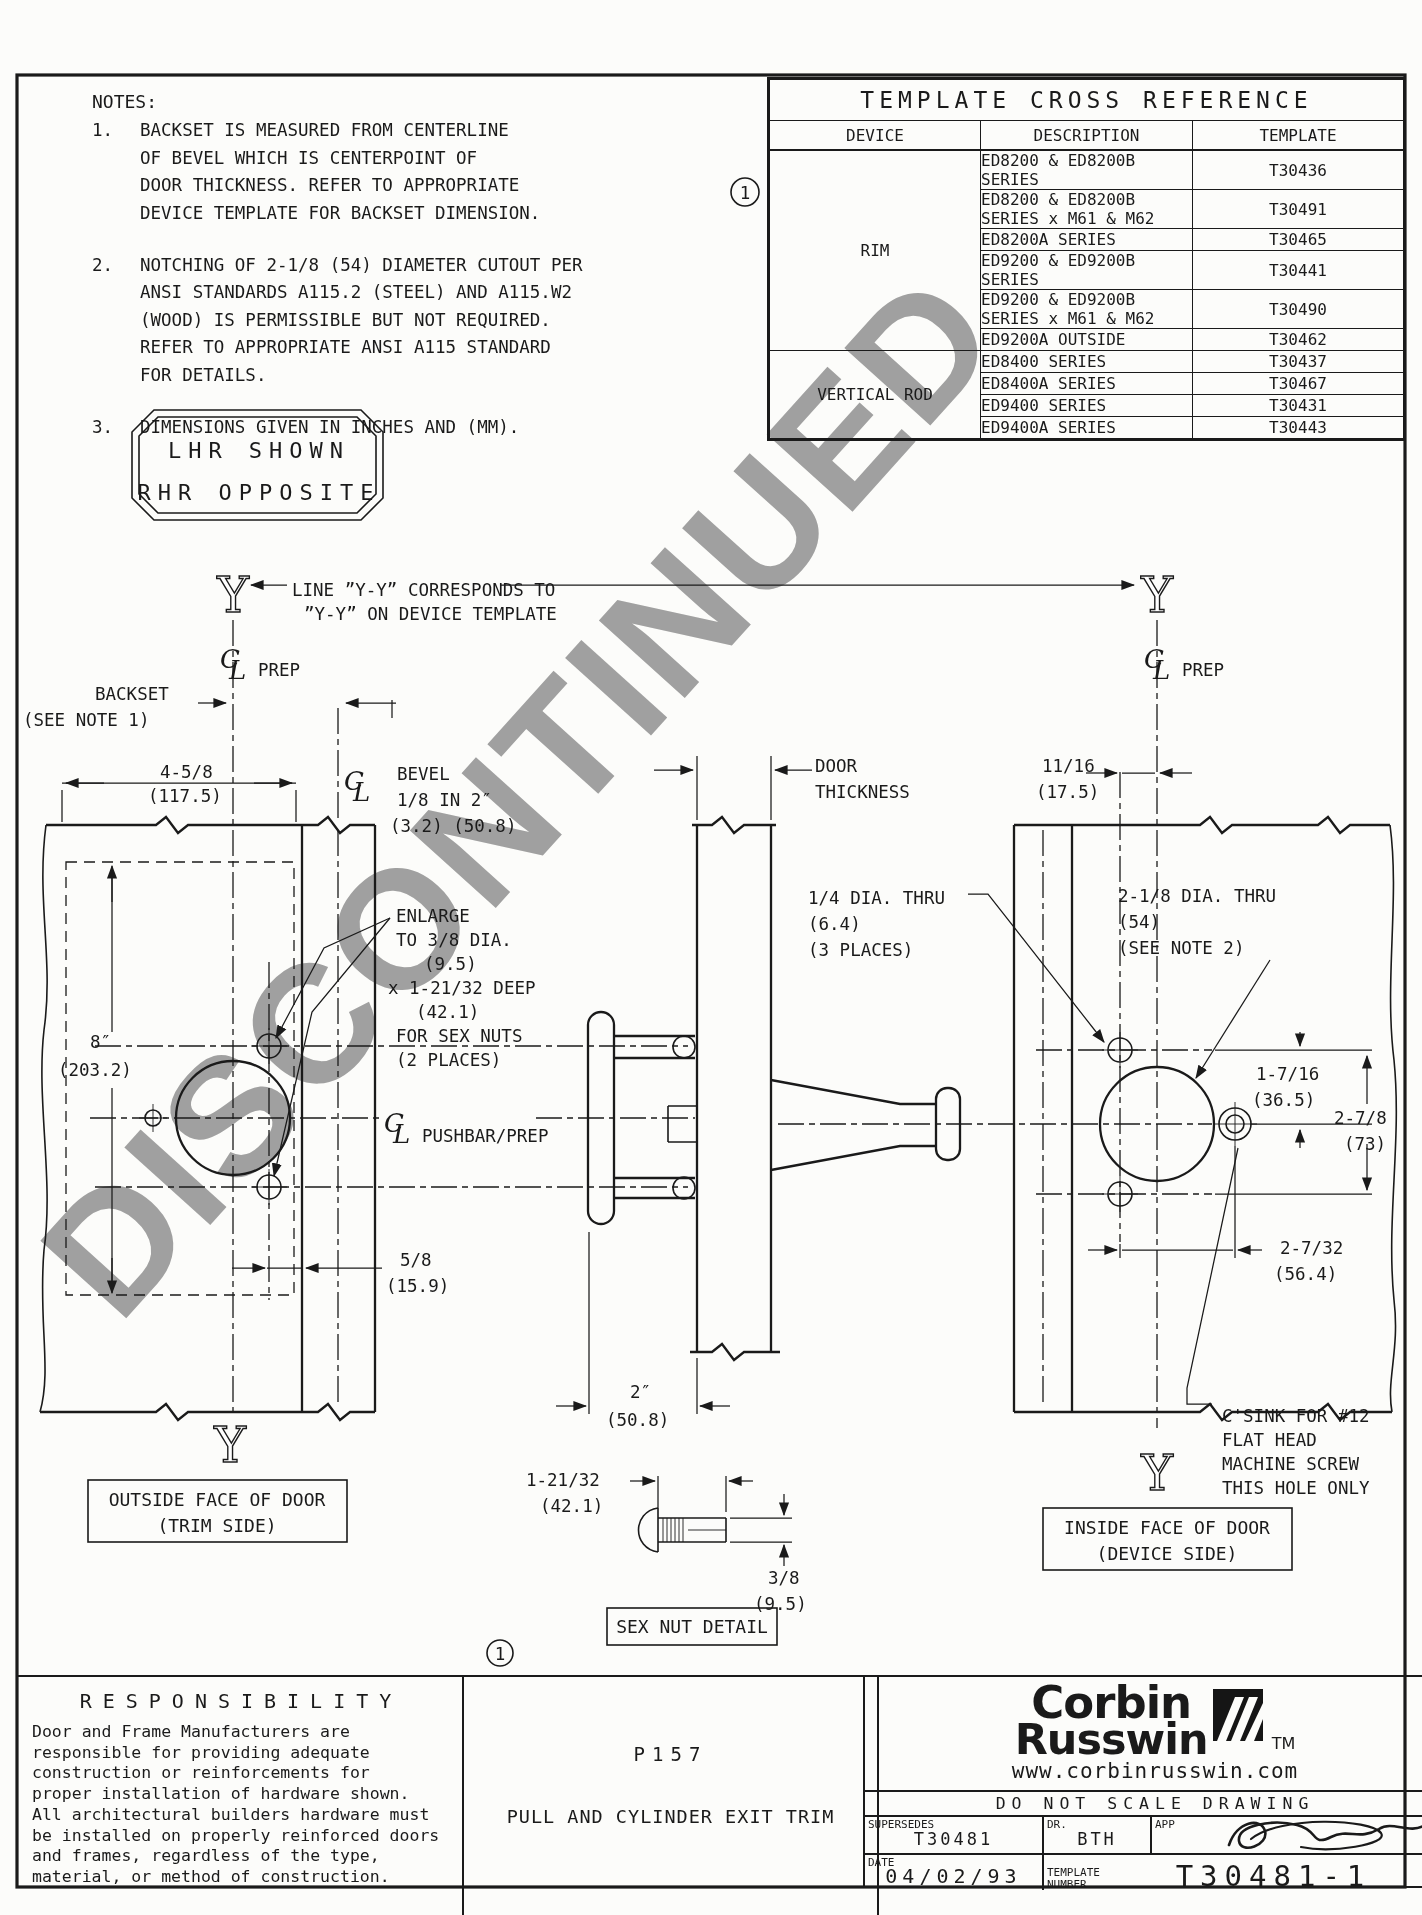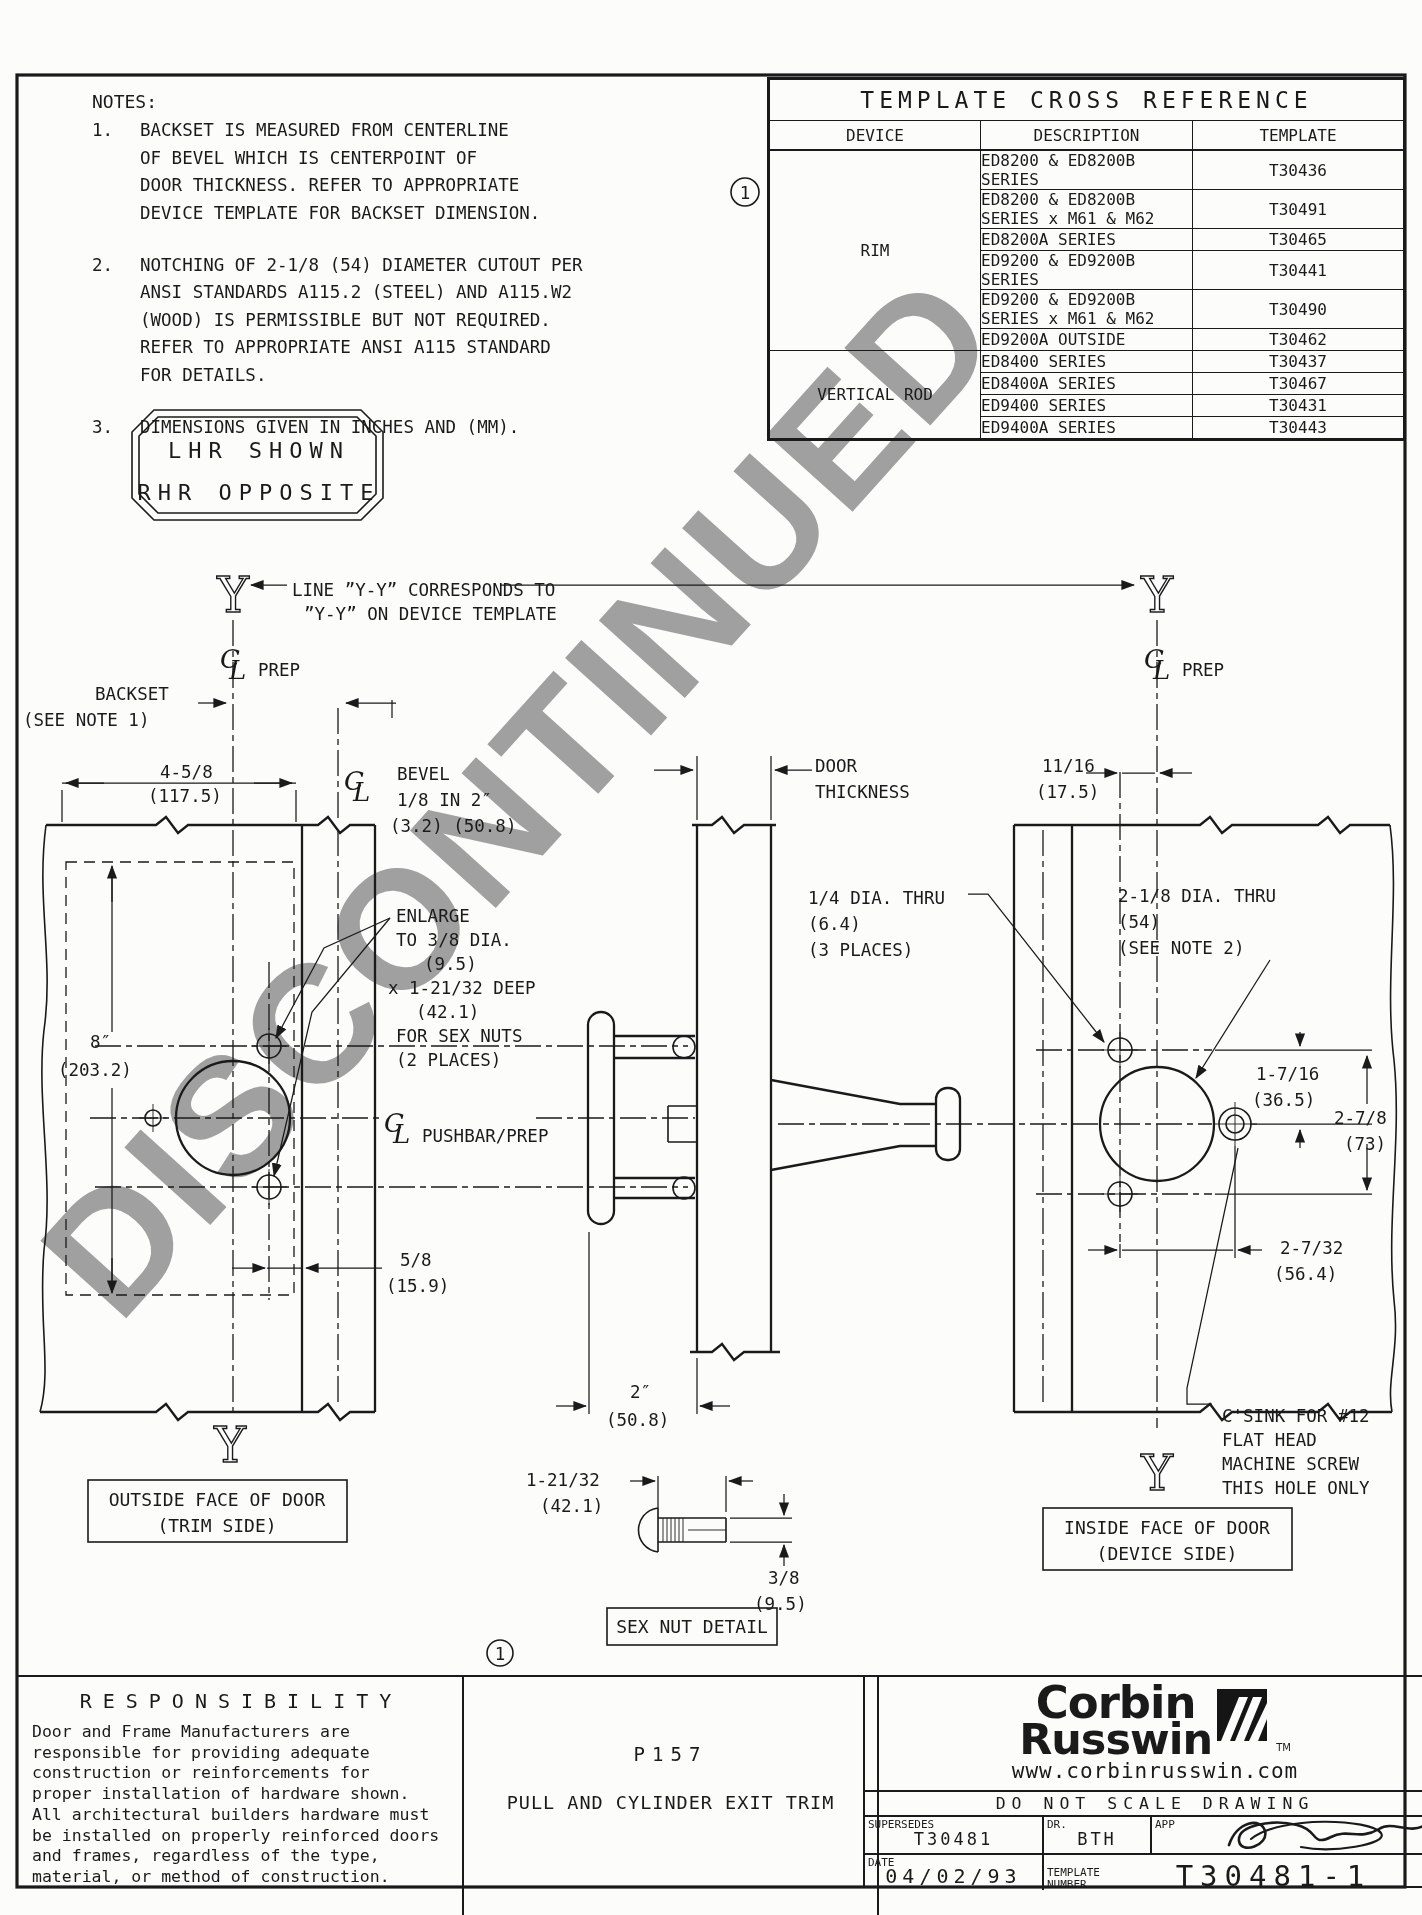--- a/index.html
+++ b/index.html
@@ -40,7 +40,7 @@
   .brand-txt{font-family:"DejaVu Sans",sans-serif;font-weight:900;text-align:center;line-height:.82;}
   .b1{font-size:45px;letter-spacing:-1px;}
   .b2{font-size:43px;letter-spacing:-1px;}
-  .tm{font-size:10px;font-family:"DejaVu Sans",sans-serif;align-self:flex-end;margin-bottom:4px;}
+  .tm{font-size:16px;font-family:"DejaVu Sans",sans-serif;align-self:flex-end;margin-bottom:4px;}
   .site{text-align:center;font-size:21px;letter-spacing:1px;margin-top:2px;}
   .scale-row{height:23px;border-top:2.2px solid #1a1a1a;text-align:center;font-size:16.5px;
              letter-spacing:6px;line-height:23px;}

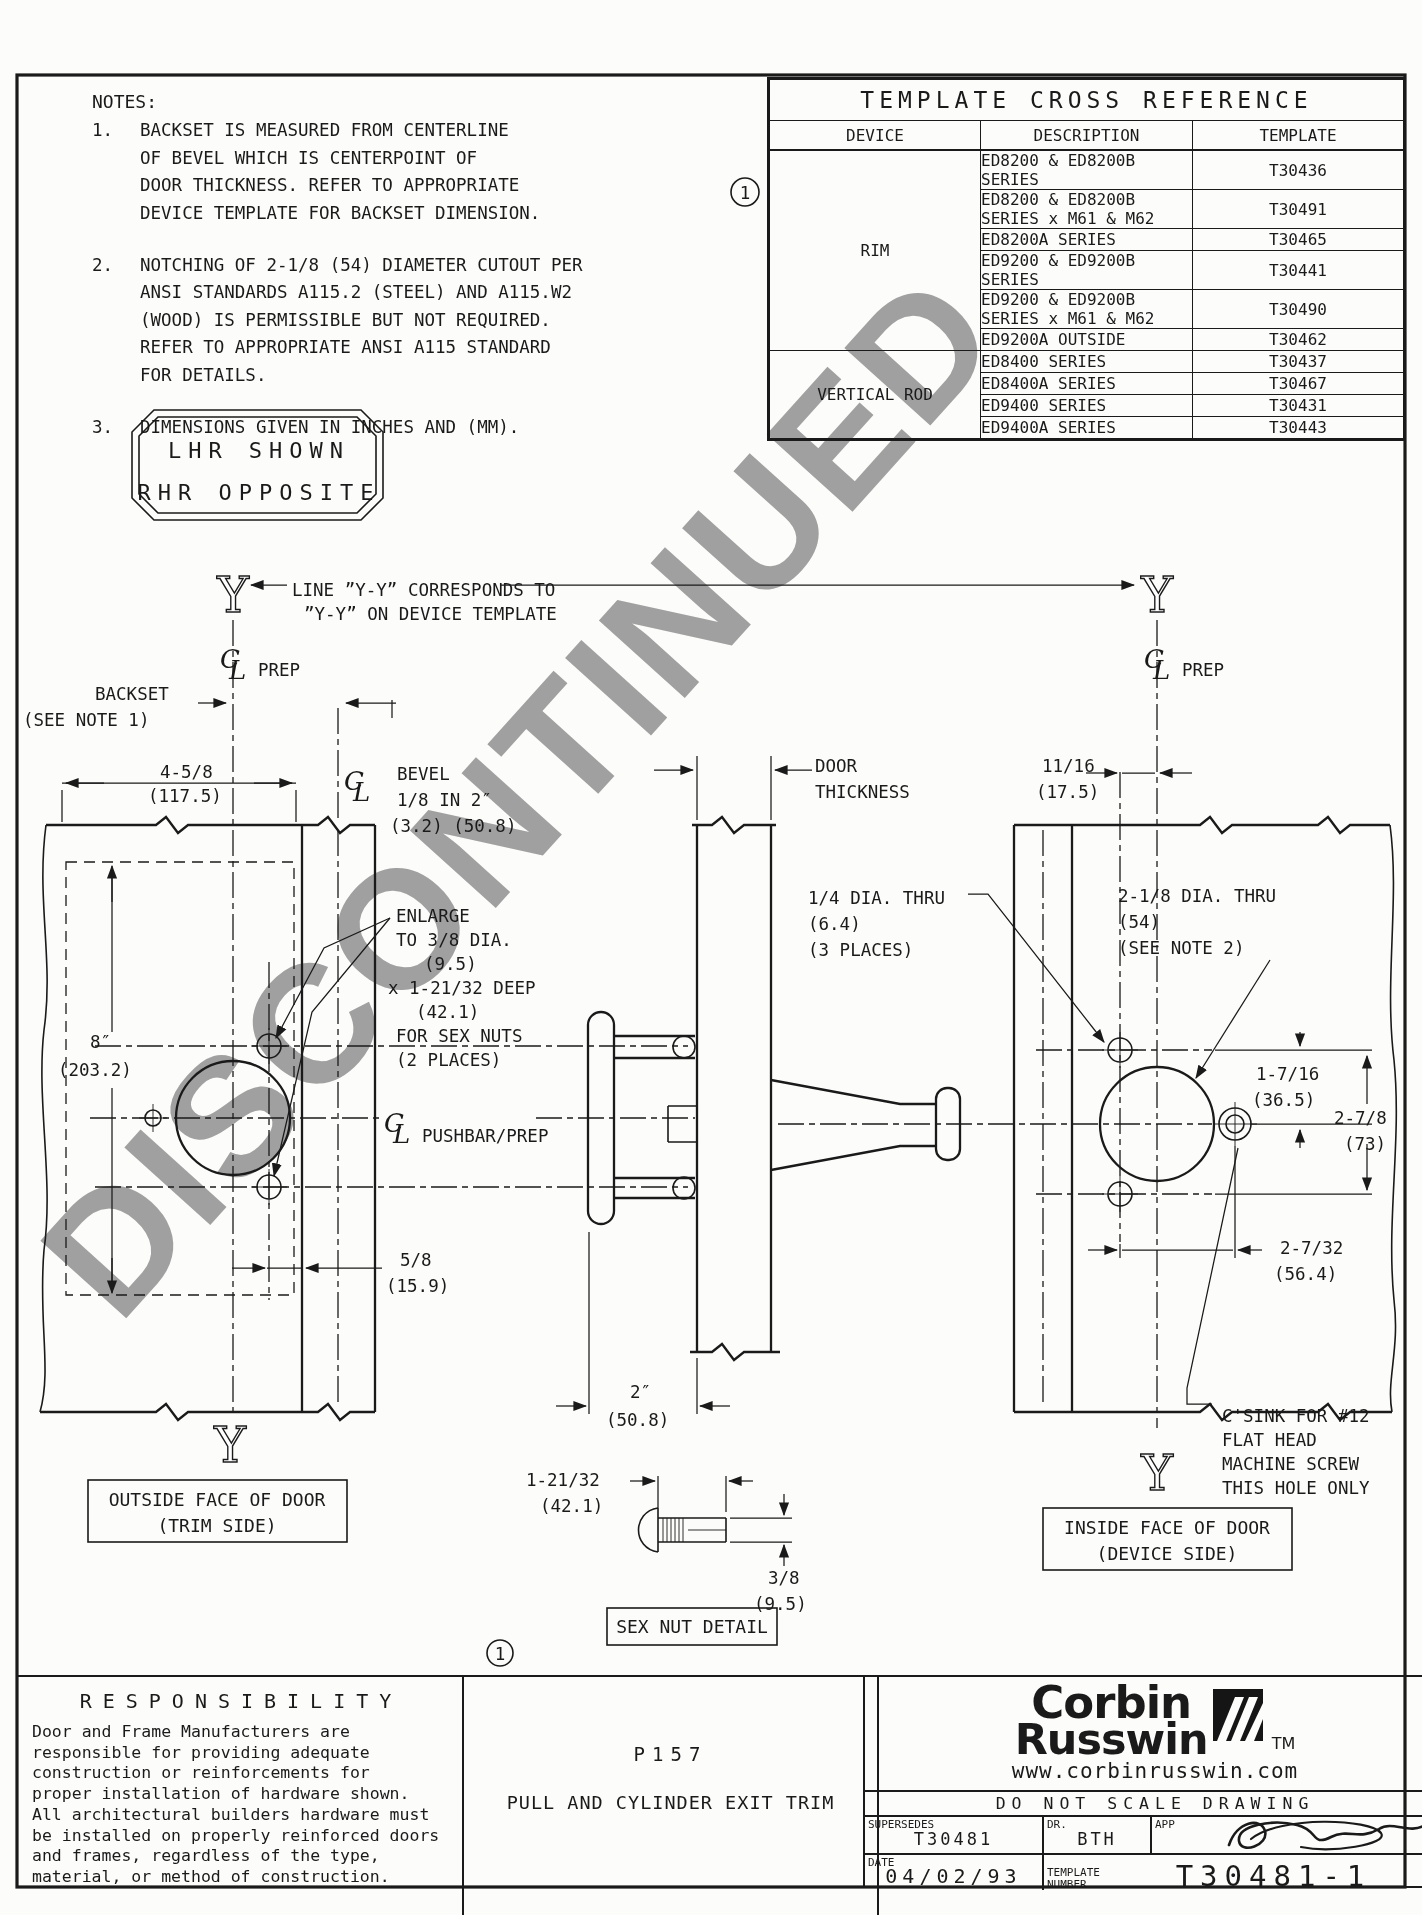--- a/index.html
+++ b/index.html
@@ -33,7 +33,7 @@
   .resp-l{font-size:16.5px;line-height:20.7px;}
   .tb-mid{left:462px;top:1675px;width:417px;height:257px;text-align:center;}
   .pnum{margin-top:66px;font-size:19px;letter-spacing:7px;}
-  .pname{margin-top:27px;font-size:18.5px;letter-spacing:1px;}
+  .pname{margin-top:41px;font-size:18.5px;letter-spacing:1px;}
   .tb-right{left:863px;top:1675px;width:584px;height:213px;}
   .logo-row{height:113px;position:relative;}
   .brand{display:flex;justify-content:center;align-items:flex-start;gap:5px;padding-top:8px;}

